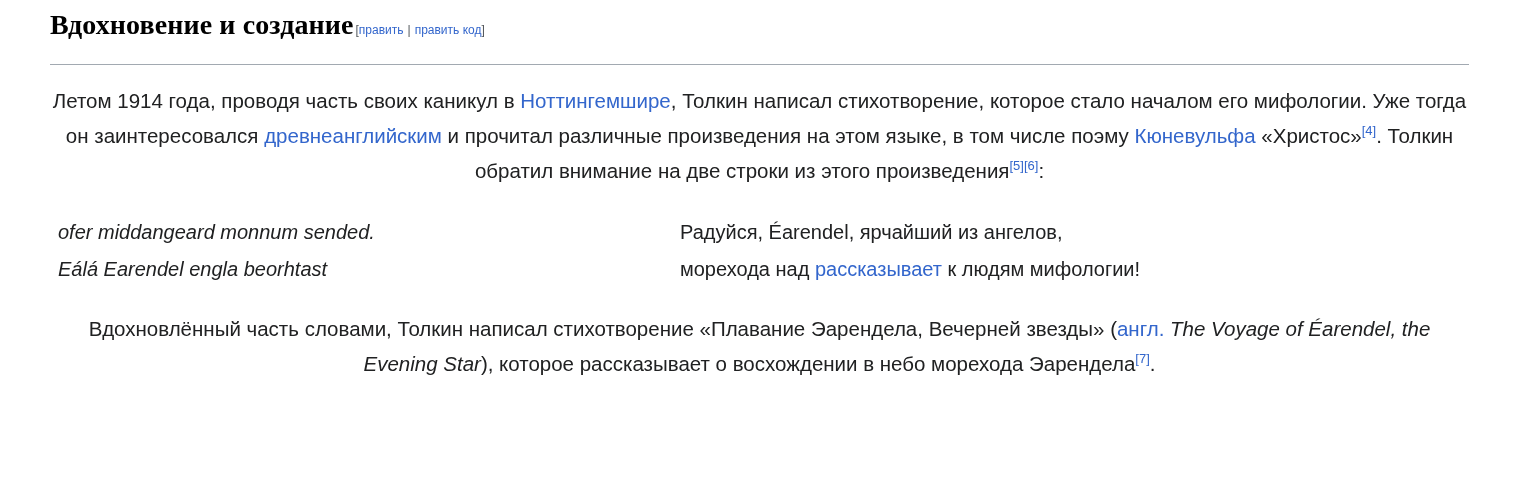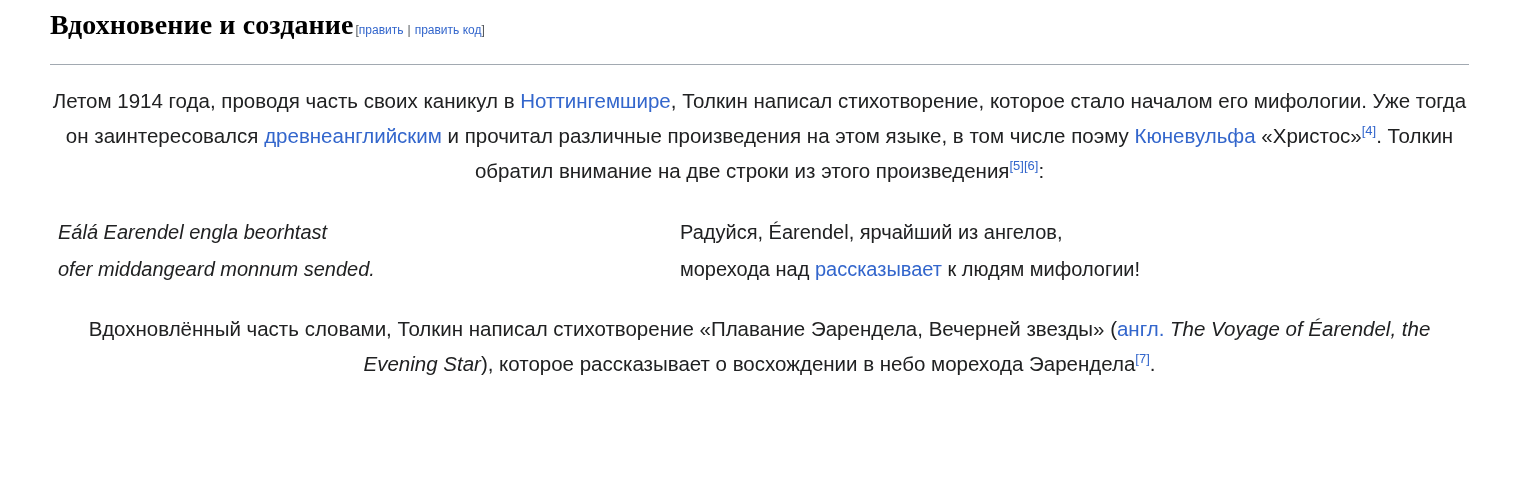--- a/index.html
+++ b/index.html
@@ -110,8 +110,8 @@
 
   <div class="quote-block">
     <div class="quote-col orig">
+      <div class="quote-line">ofer middangeard monnum sended.</div>
       <div class="quote-line">Eálá Earendel engla beorhtast</div>
-      <div class="quote-line">ofer middangeard monnum sended.</div>
     </div>
     <div class="quote-col trans">
       <div class="quote-line">Радуйся, Éarendel, ярчайший из ангелов,</div>

